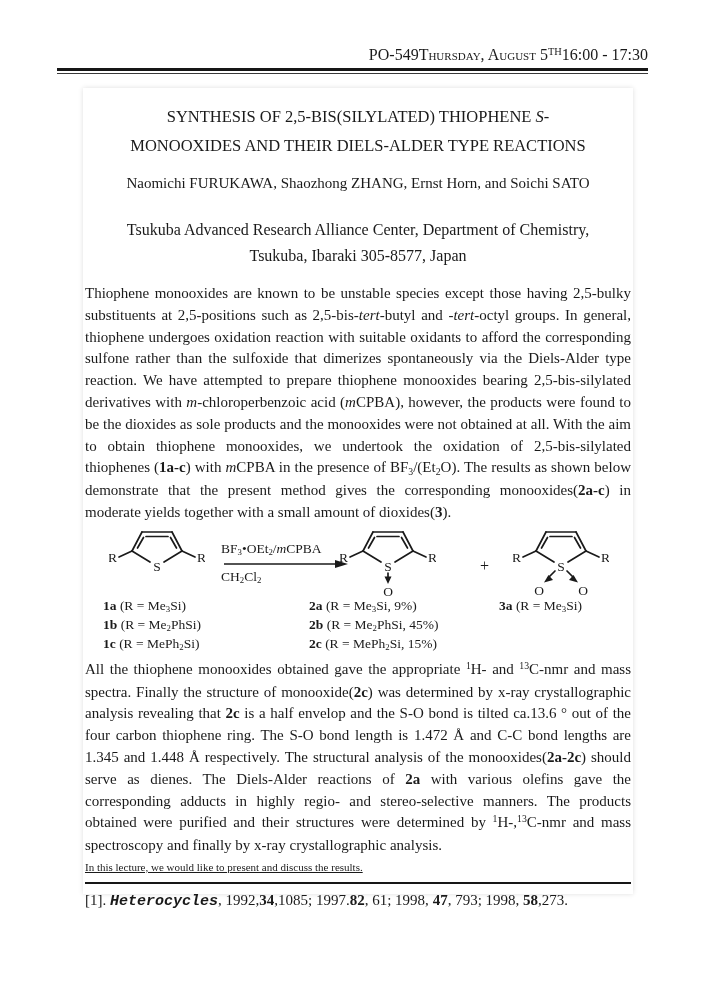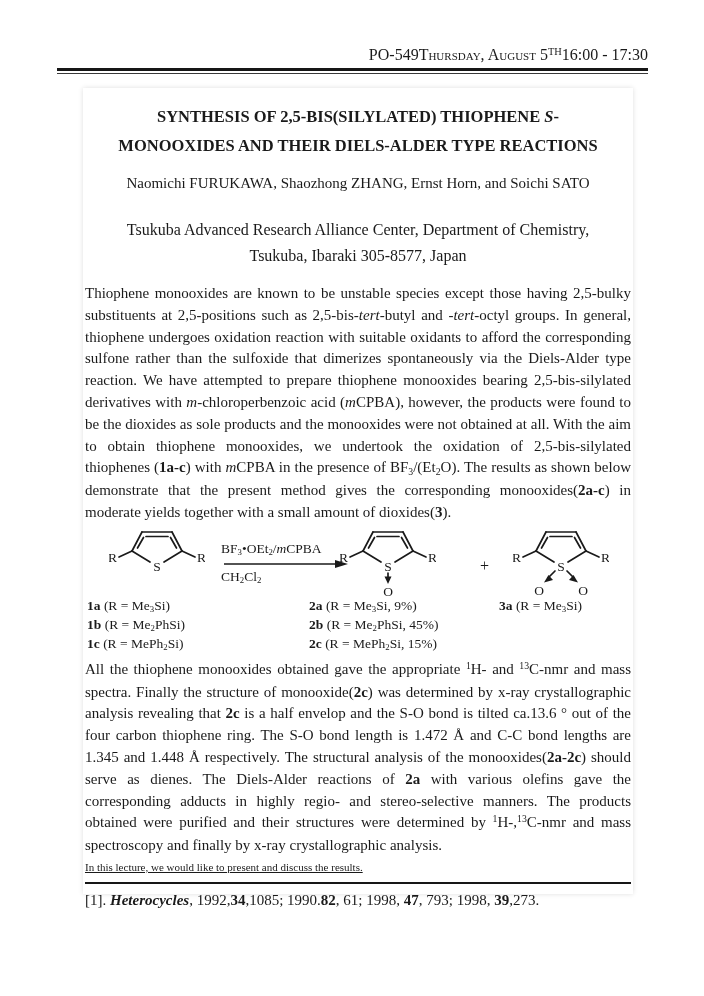--- a/index.html
+++ b/index.html
@@ -32,7 +32,7 @@
     box-sizing:border-box;padding:14px 2px 0 2px;
   }
   .paper-title{
-    text-align:center;font-weight:bold;font-size:16.5px;line-height:29px;
+    text-align:center;font-weight:normal;font-size:16.5px;line-height:29px;
   }
   .authors-line{text-align:center;font-size:15px;margin-top:15px;}
   .affiliation{text-align:center;font-size:16px;line-height:26px;margin-top:25px;}

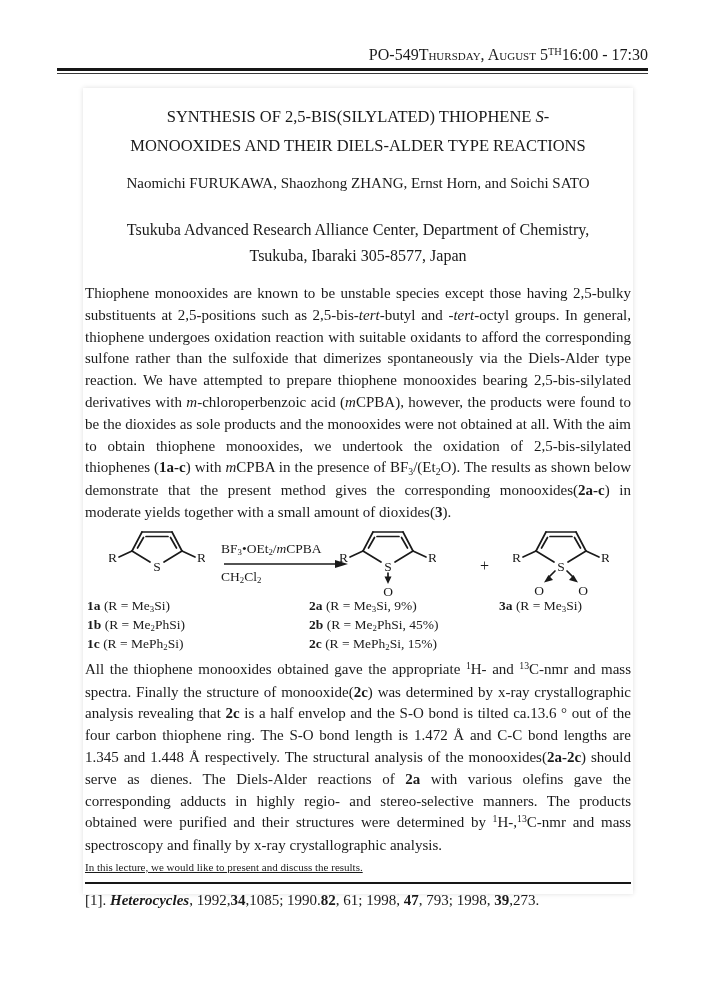--- a/index.html
+++ b/index.html
@@ -57,7 +57,7 @@
   .rxn-arrow-block .arrow-svg{display:block;margin:1px auto 0 auto;}
   .plus-sign{position:absolute;left:395px;top:28px;font-size:16px;}
   .label-col{position:absolute;font-size:13.5px;line-height:17px;white-space:nowrap;}
-  .labels-reactant{left:2px;top:68px;}
+  .labels-reactant{left:18px;top:68px;}
   .labels-product{left:224px;top:68px;}
   .labels-dioxide{left:414px;top:68px;}
 </style>

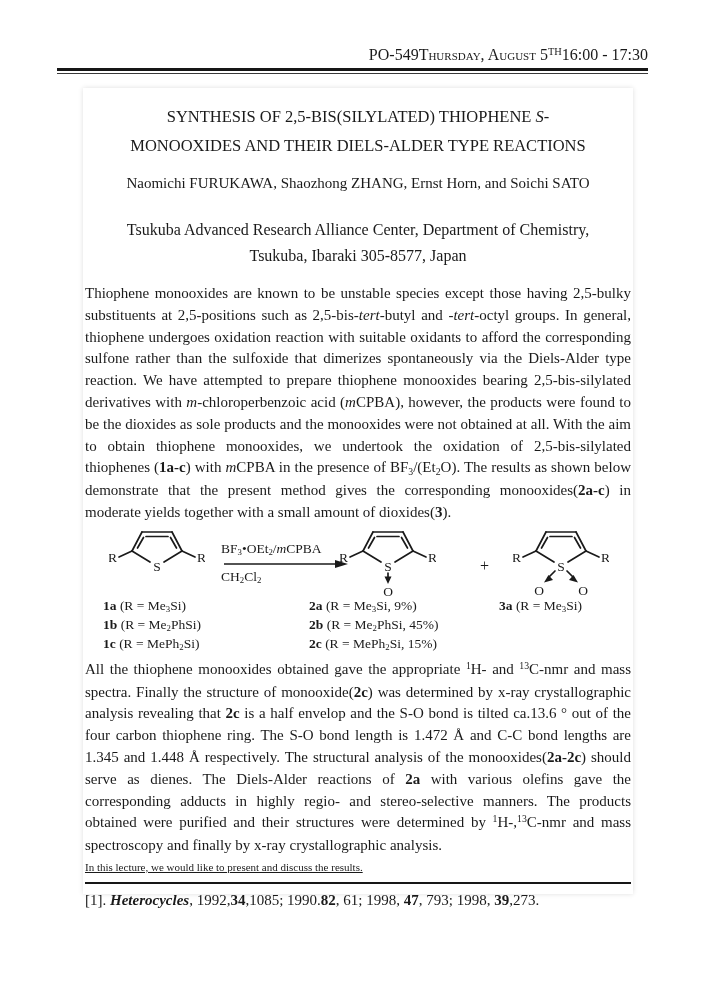--- a/index.html
+++ b/index.html
@@ -10,7 +10,7 @@
   }
   .run-i{font-style:italic;}
   .run-b{font-weight:bold;}
-  .run-bi{font-weight:bold;font-style:italic;}
+  .run-bi{font-weight:bold;font-style:italic;font-family:Liberation Mono, monospace;}
   .run-u{}
   .run-sc{font-variant:small-caps;}
   .run-sub{font-size:0.65em;position:relative;top:0.25em;}

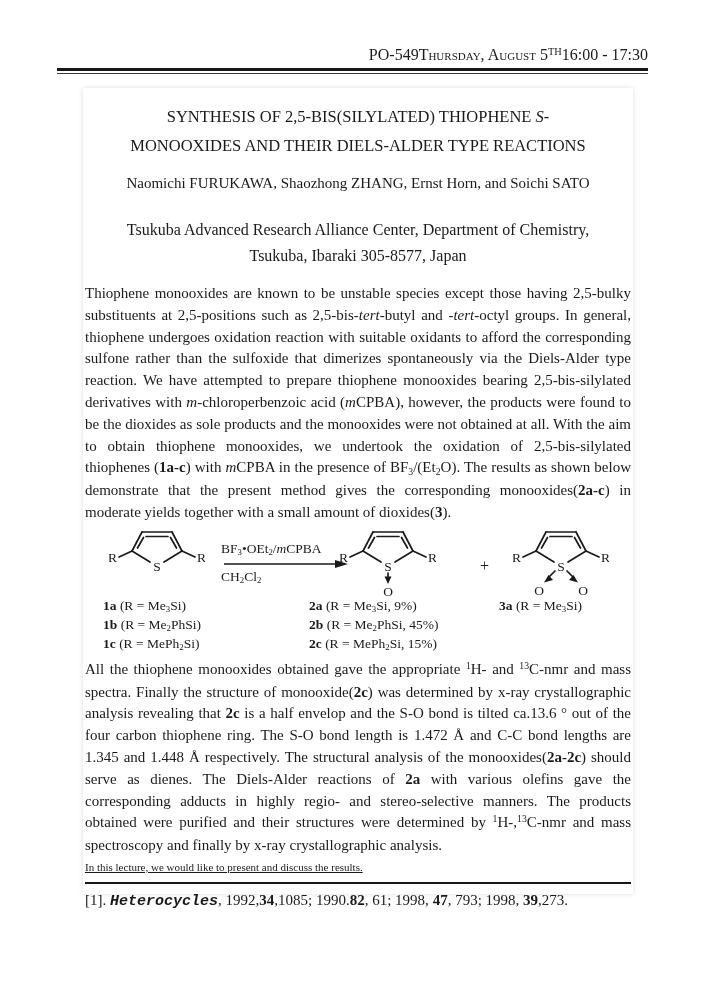--- a/index.html
+++ b/index.html
@@ -188,7 +188,7 @@
 
   <div class="divider-rule"></div>
 
-  <div class="reference-line"><span>[1]. </span><span class="run-bi">Heterocycles</span><span>, 1992,</span><span class="run-b">34</span><span>,1085; 1990.</span><span class="run-b">82</span><span>, 61; 1998, </span><span class="run-b">47</span><span>, 793; 1998, </span><span class="run-b">39</span><span>,273.</span></div>
+  <div class="reference-line"><span>[1]. </span><span class="run-bi">Heterocycles</span><span>, 1992,</span><span class="run-b">34</span><span>,1085; 1997.</span><span class="run-b">82</span><span>, 61; 1998, </span><span class="run-b">47</span><span>, 793; 1998, </span><span class="run-b">39</span><span>,273.</span></div>
 
 </div>
 

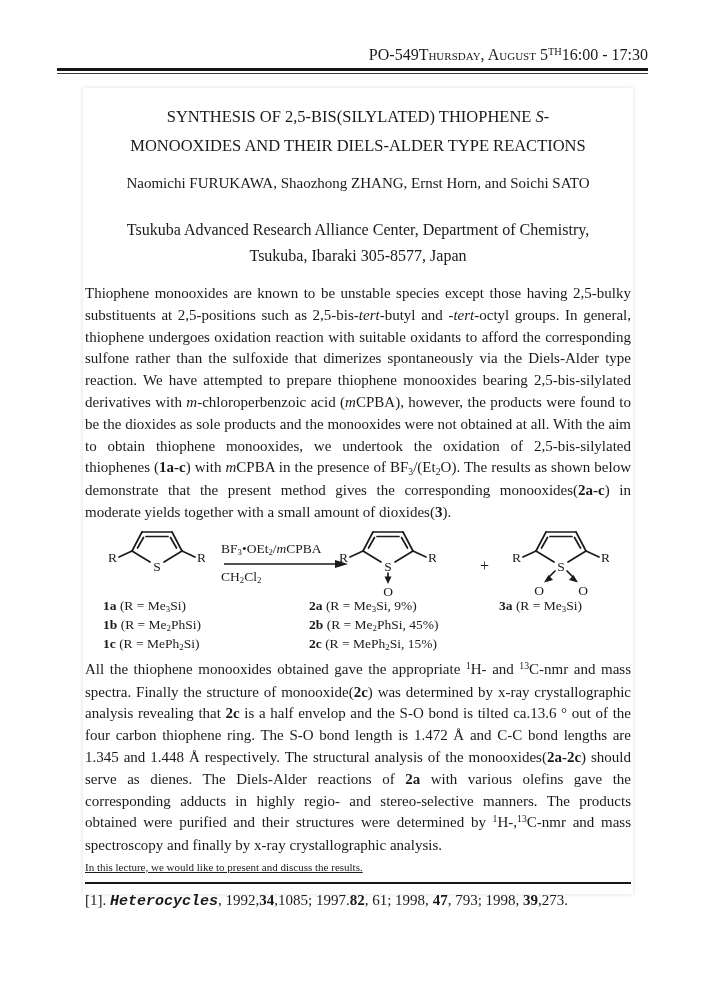--- a/index.html
+++ b/index.html
@@ -188,7 +188,7 @@
 
   <div class="divider-rule"></div>
 
-  <div class="reference-line"><span>[1]. </span><span class="run-bi">Heterocycles</span><span>, 1992,</span><span class="run-b">34</span><span>,1085; 1997.</span><span class="run-b">82</span><span>, 61; 1998, </span><span class="run-b">47</span><span>, 793; 1998, </span><span class="run-b">39</span><span>,273.</span></div>
+  <div class="reference-line"><span>[1]. </span><span class="run-bi">Heterocycles</span><span>, 1992,</span><span class="run-b">34</span><span>,1085; 1997.</span><span class="run-b">82</span><span>, 61; 1998, </span><span class="run-b">47</span><span>, 793; 1998, </span><span class="run-b">58</span><span>,273.</span></div>
 
 </div>
 

